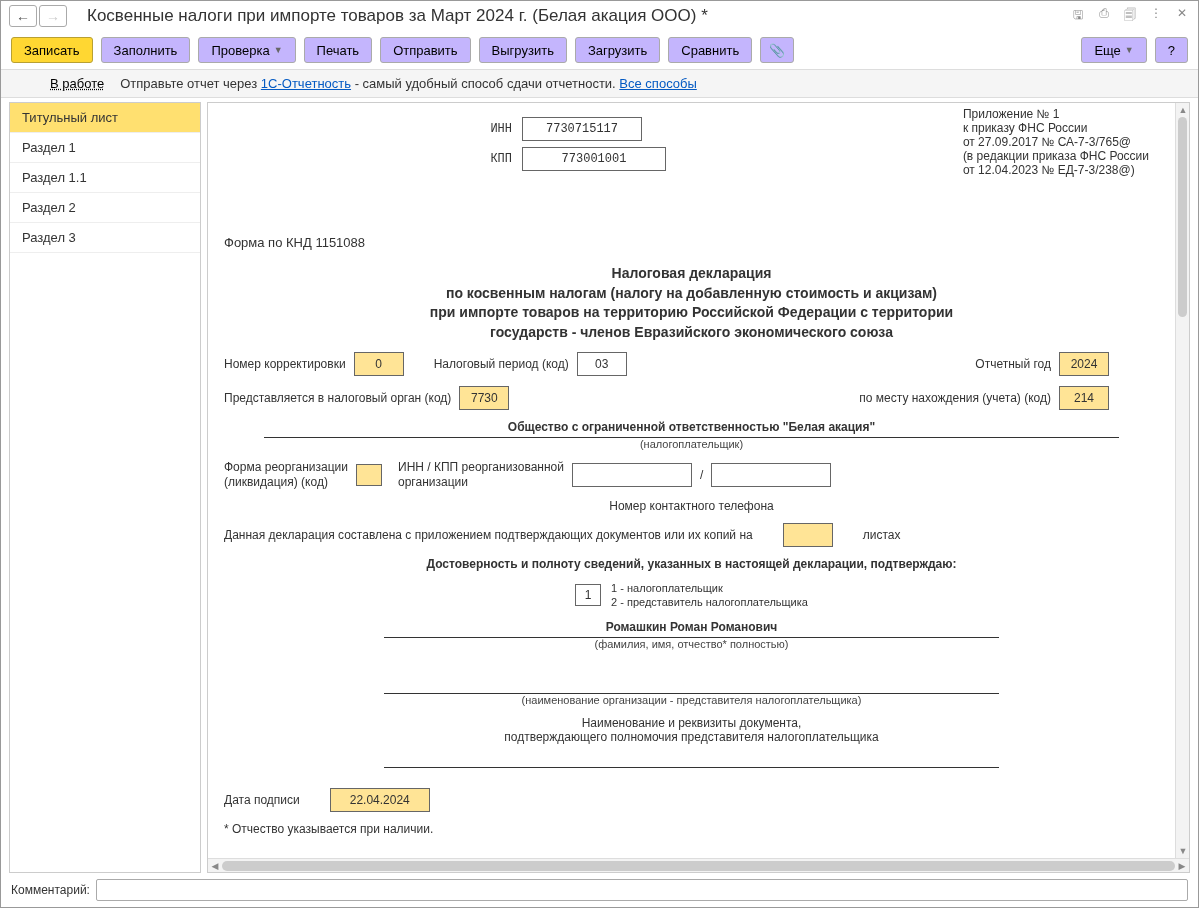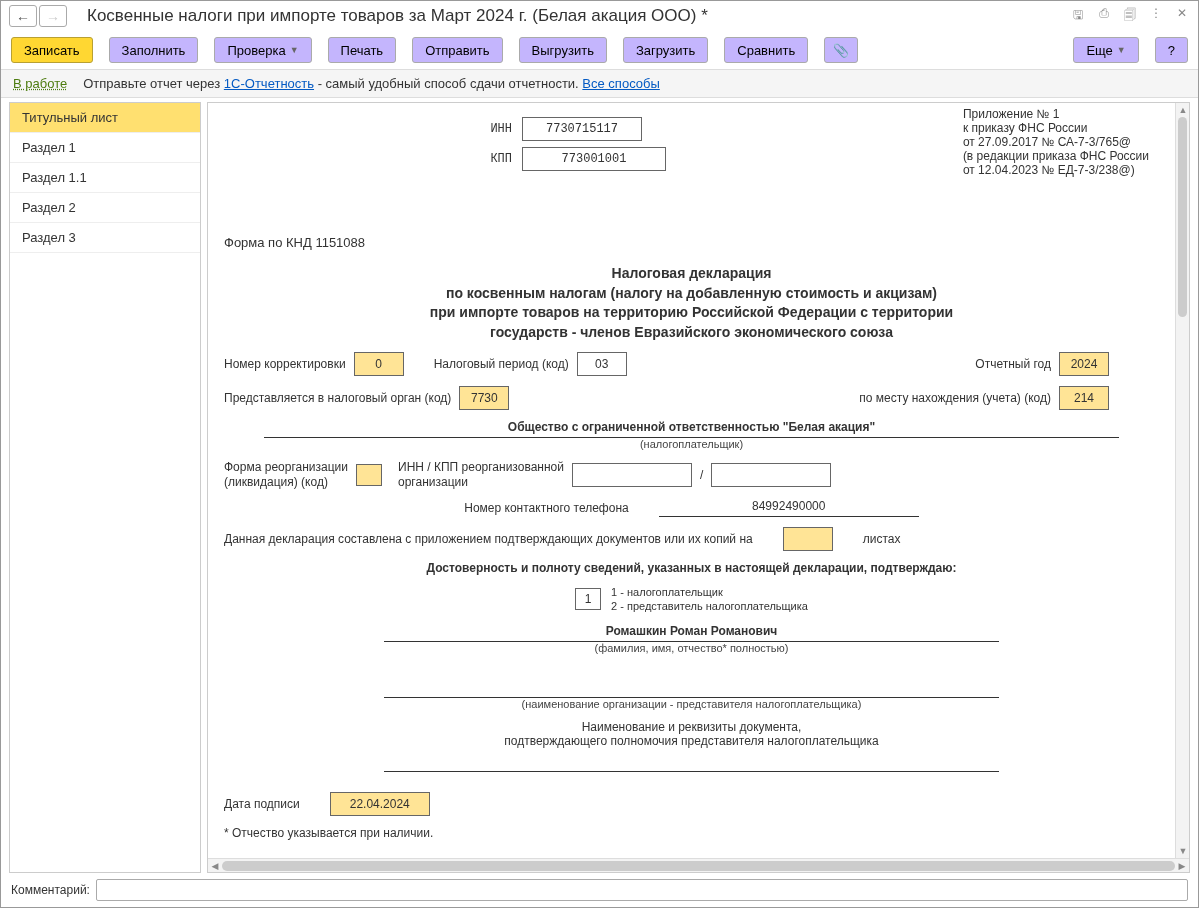--- a/index.html
+++ b/index.html
@@ -34,7 +34,7 @@
   .title-icons { display: flex; gap: 10px; color: #888; }
   .title-icons span { cursor: pointer; width:16px; text-align:center; }
   .toolbar {
-    display: flex; align-items: flex-start; gap: 16px;
+    display: flex; align-items: flex-start; gap: 8px;
     padding: 6px 10px;
   }
   .btn {

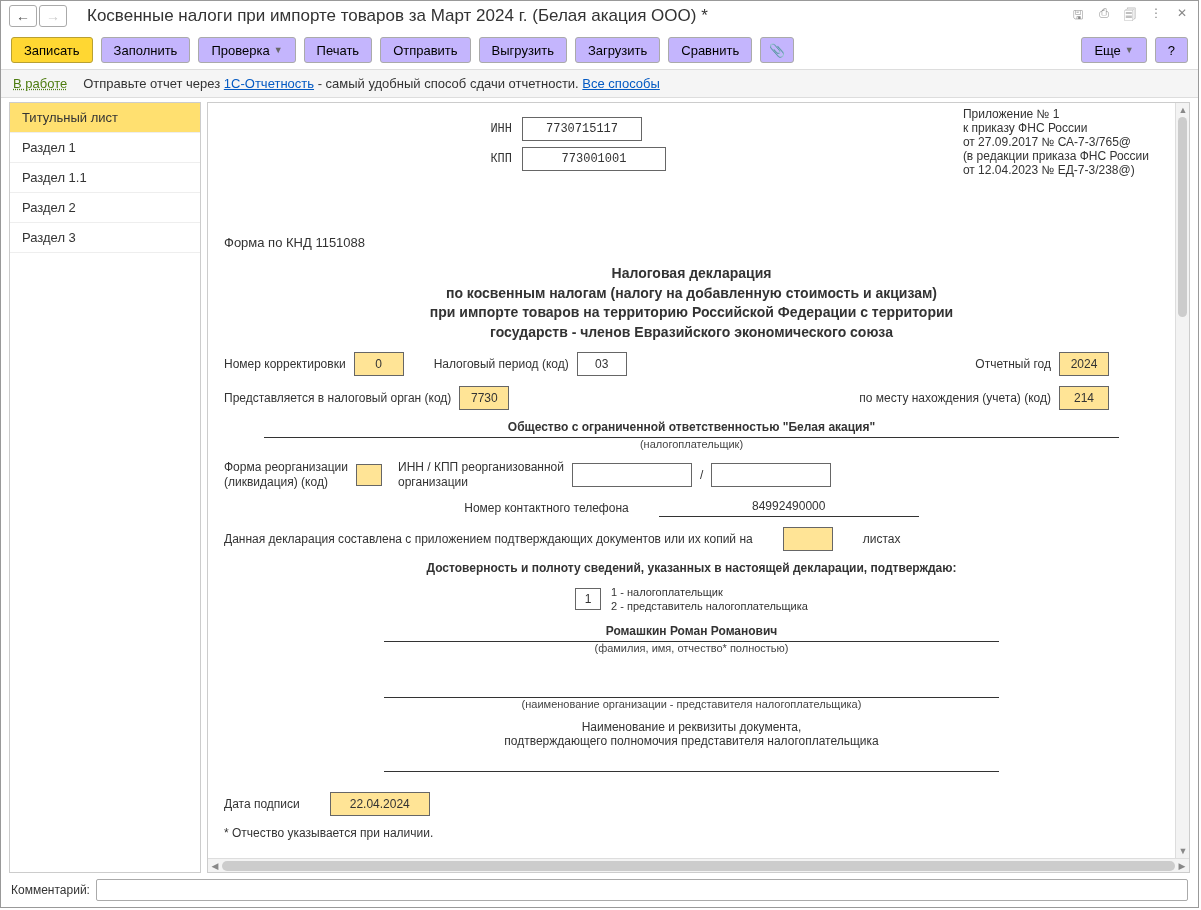--- a/index.html
+++ b/index.html
@@ -54,7 +54,7 @@
     font-size: 13px;
   }
   .info-bar a { color: #045ac3; text-decoration: underline; cursor: pointer; }
-  .info-bar .status { color: #4d7c0f; text-decoration: underline dotted; }
+  .info-bar .status { color: #000000; text-decoration: underline dotted; margin-left: 37px; }
   .body {
     flex: 1; display: flex; overflow: hidden;
     padding: 4px 8px 0 8px; gap: 6px;

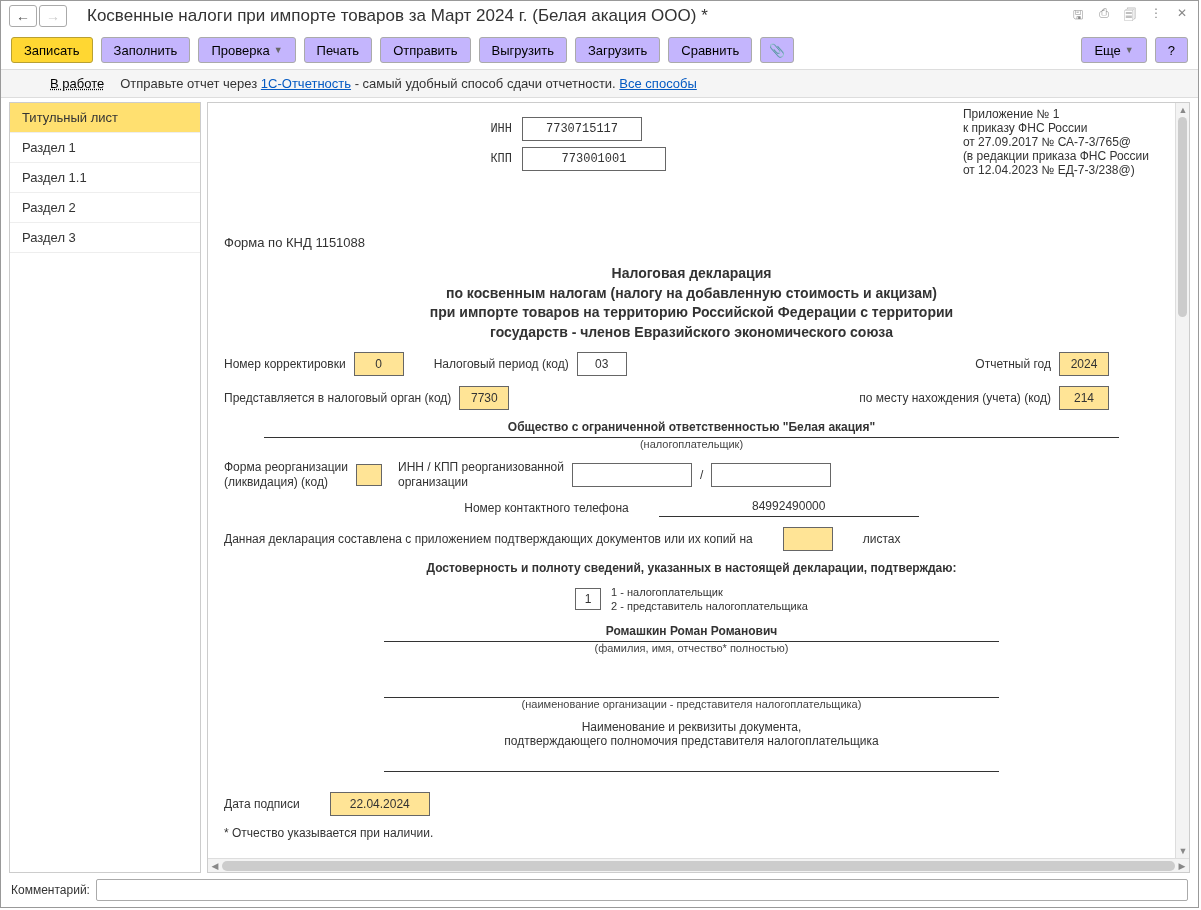--- a/index.html
+++ b/index.html
@@ -263,7 +263,6 @@
 
         <div class="params-row" style="justify-content:center">
           <span>Номер контактного телефона</span>
-          <div class="underline-field" style="min-width:260px; font-weight:normal;">84992490000</div>
         </div>
 
         <div class="params-row">

